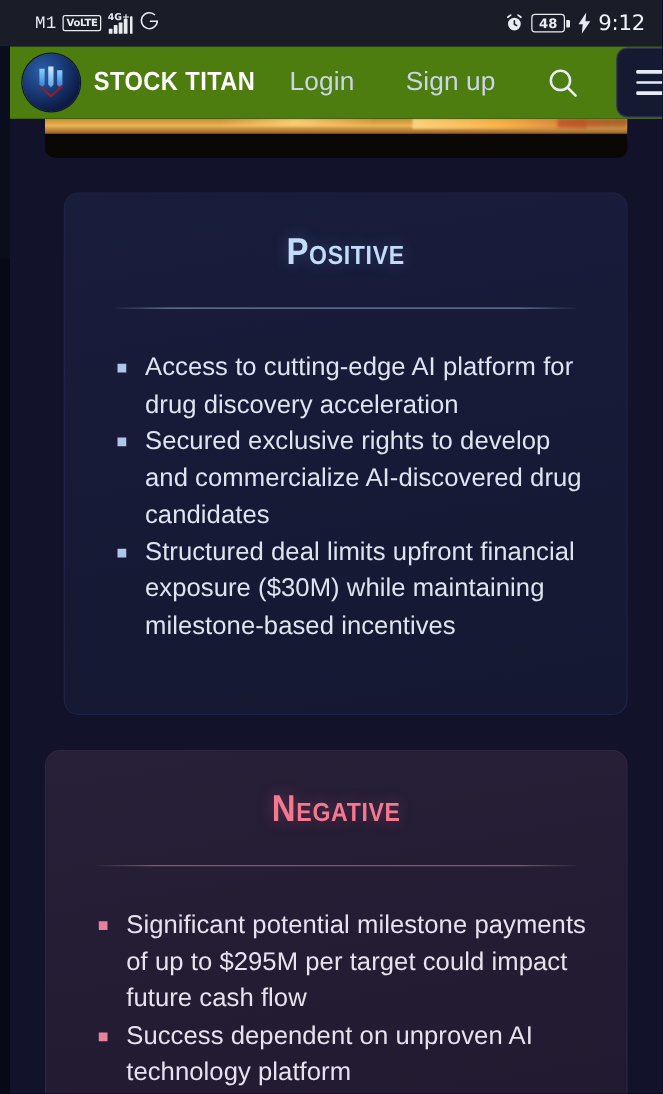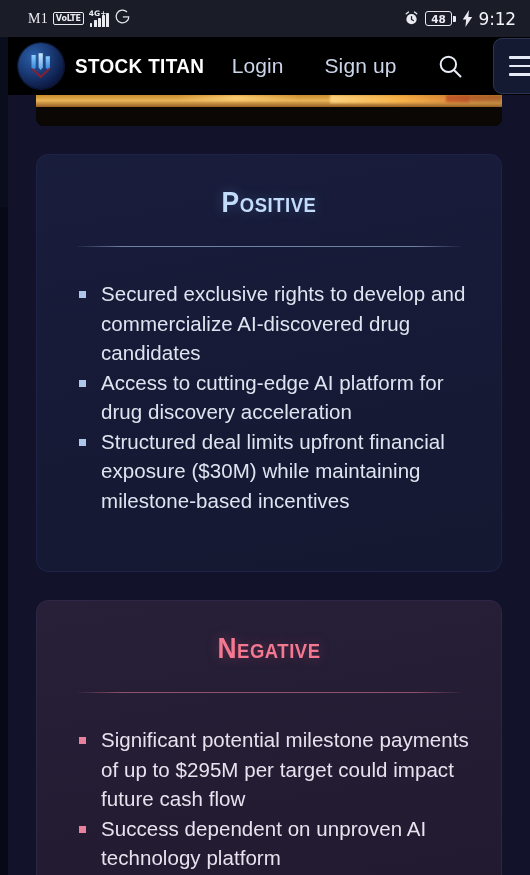--- a/index.html
+++ b/index.html
@@ -48,7 +48,7 @@
     font-size: 14px;
     letter-spacing: .2px;
     color: #e9ebf1;
-    font-family: Liberation Serif, serif;
+    font-family: Liberation Mono, monospace;
     text-align: right;
   }
   .sb-volte {

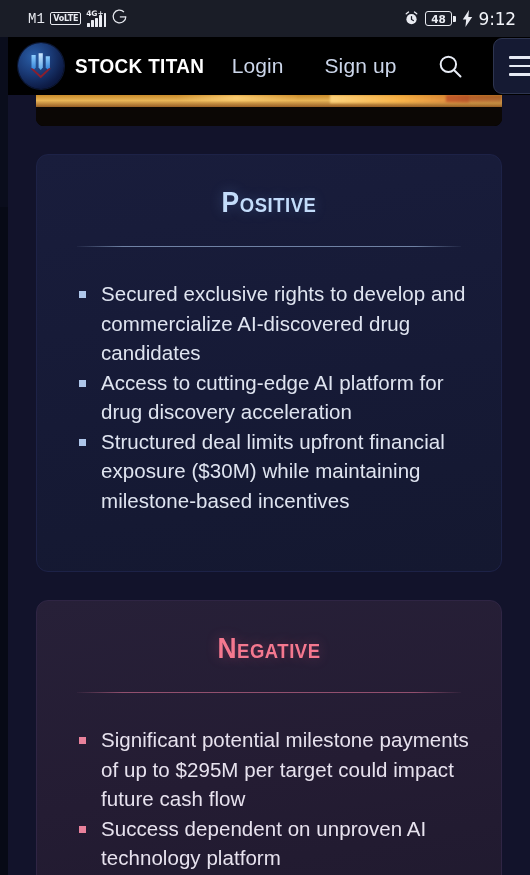--- a/index.html
+++ b/index.html
@@ -168,7 +168,7 @@
     top: 0; left: 0;
     width: 522px;
     height: 58px;
-    background: #000000;
+    background: #4d7c0f;
     display: flex;
     align-items: center;
     padding: 0 6px 0 10px;

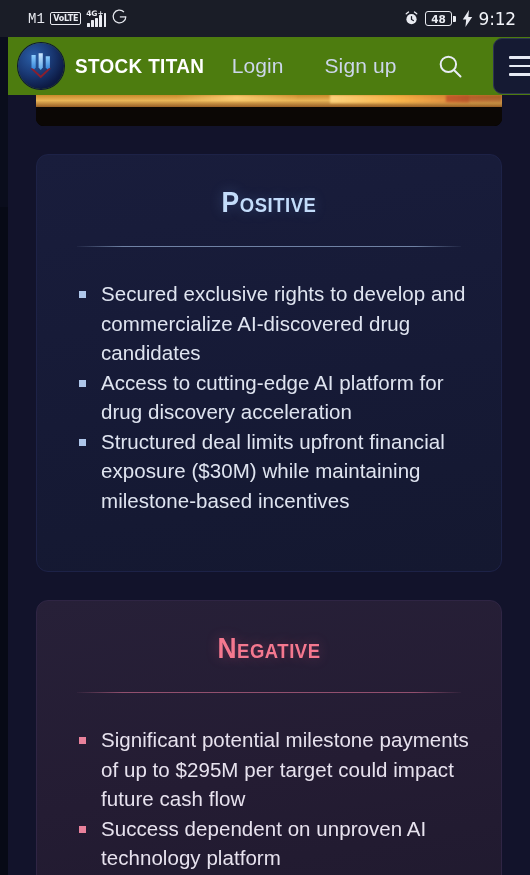--- a/index.html
+++ b/index.html
@@ -309,6 +309,7 @@
     background: linear-gradient(170deg, #191d3c 0%, #161a36 55%, #141830 100%);
     border: 1px solid #1d2247;
     min-height: 418px;
+    margin-left: 15px;
   }
   .card.negative {
     background: linear-gradient(170deg, #272038 0%, #241c33 55%, #201a2f 100%);

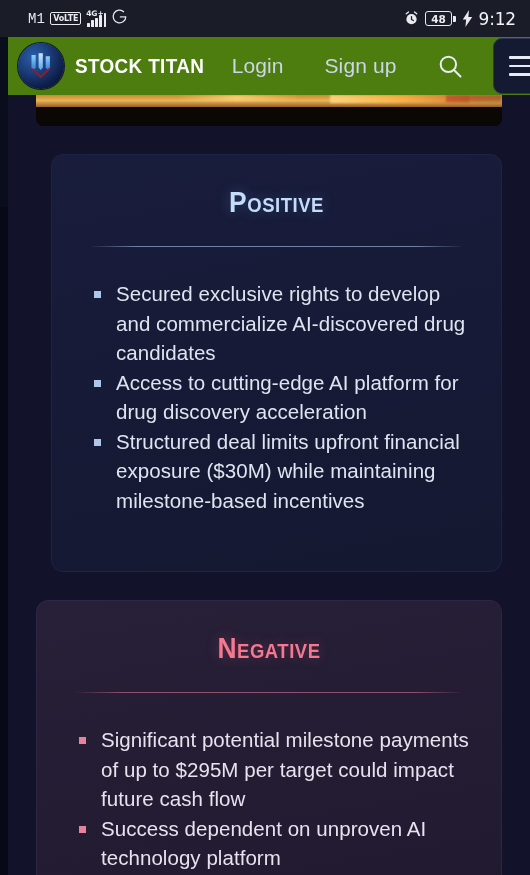--- a/index.html
+++ b/index.html
@@ -480,8 +480,8 @@
         <div class="card-title">Positive</div>
         <div class="divider"></div>
         <ul class="bullets">
+          <li>Access to cutting-edge AI platform for drug discovery acceleration</li>
           <li>Secured exclusive rights to develop and commercialize AI-discovered drug candidates</li>
-          <li>Access to cutting-edge AI platform for drug discovery acceleration</li>
           <li>Structured deal limits upfront financial exposure ($30M) while maintaining milestone-based incentives</li>
         </ul>
       </div>

